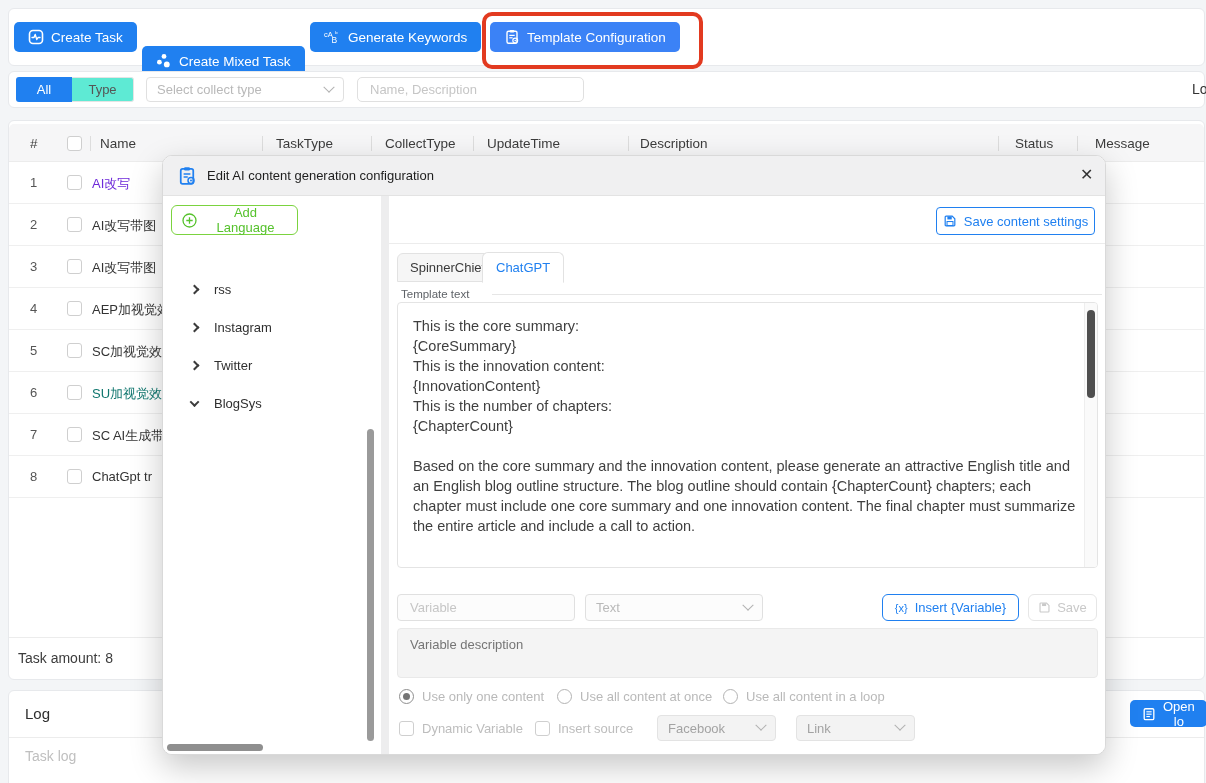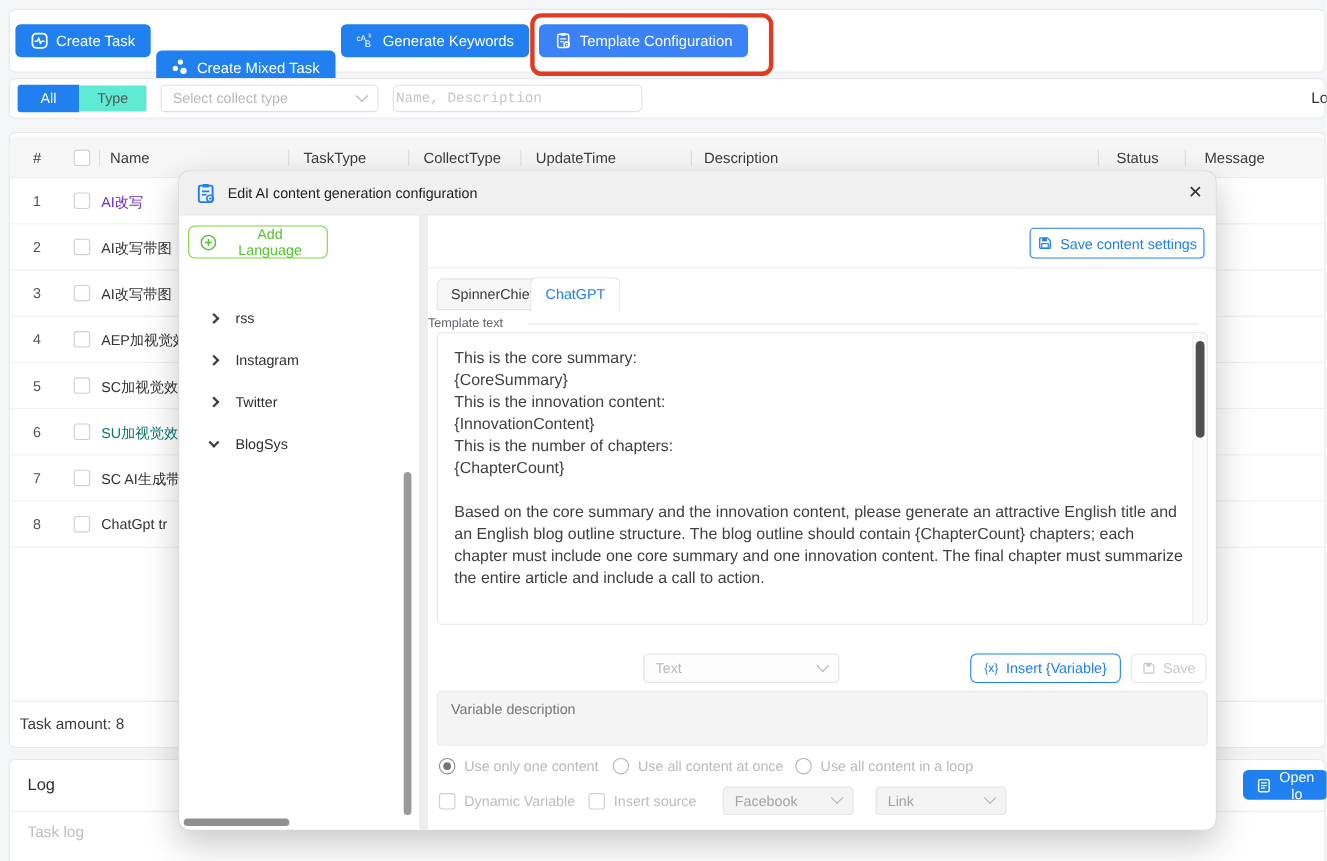--- a/index.html
+++ b/index.html
@@ -32,7 +32,7 @@
   .seg { position:absolute; height:25px; display:inline-flex; align-items:center; justify-content:center; font-size:13px; }
   .input {
     position:absolute; border:1px solid #e0e0e0; border-radius:4px; background:#fff;
-    font-family:Liberation Mono, monospace; font-size:13px; color:#333; padding:0 2px; outline:none;
+    font-family:Liberation Sans, sans-serif; font-size:13px; color:#333; padding:0 12px; outline:none;
   }
   .input::placeholder { color:#c6c6c6; }
   .fakeselect {

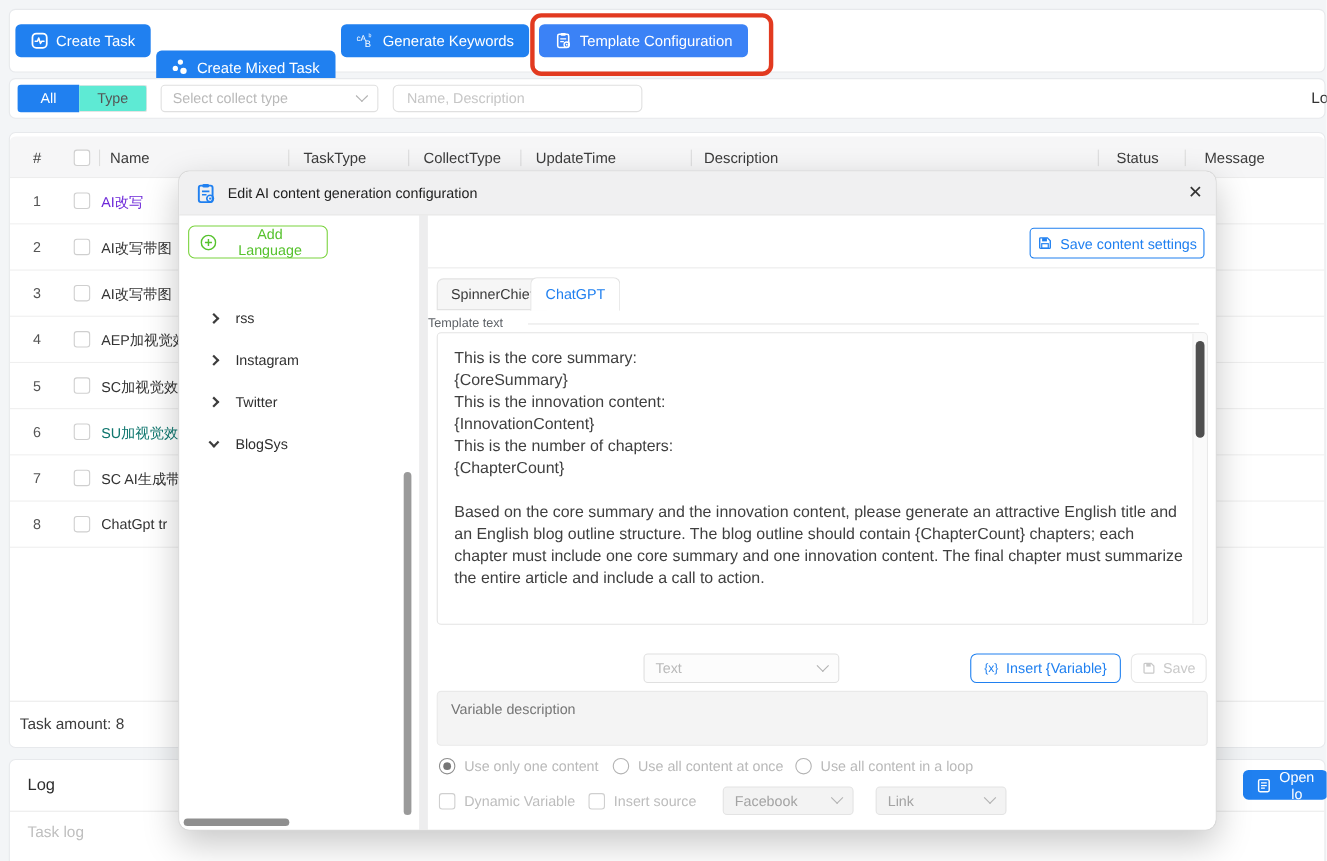--- a/index.html
+++ b/index.html
@@ -307,7 +307,7 @@
       <span>ChatGPT</span>
     </div>
 
-    <div class="legendrow" style="left:0; top:92px; width:701px;gap:23px;">
+    <div class="legendrow" style="left:12px; top:92px; width:701px;gap:23px;">
       <span class="lbl">Template text</span>
       <span class="line"></span>
     </div>

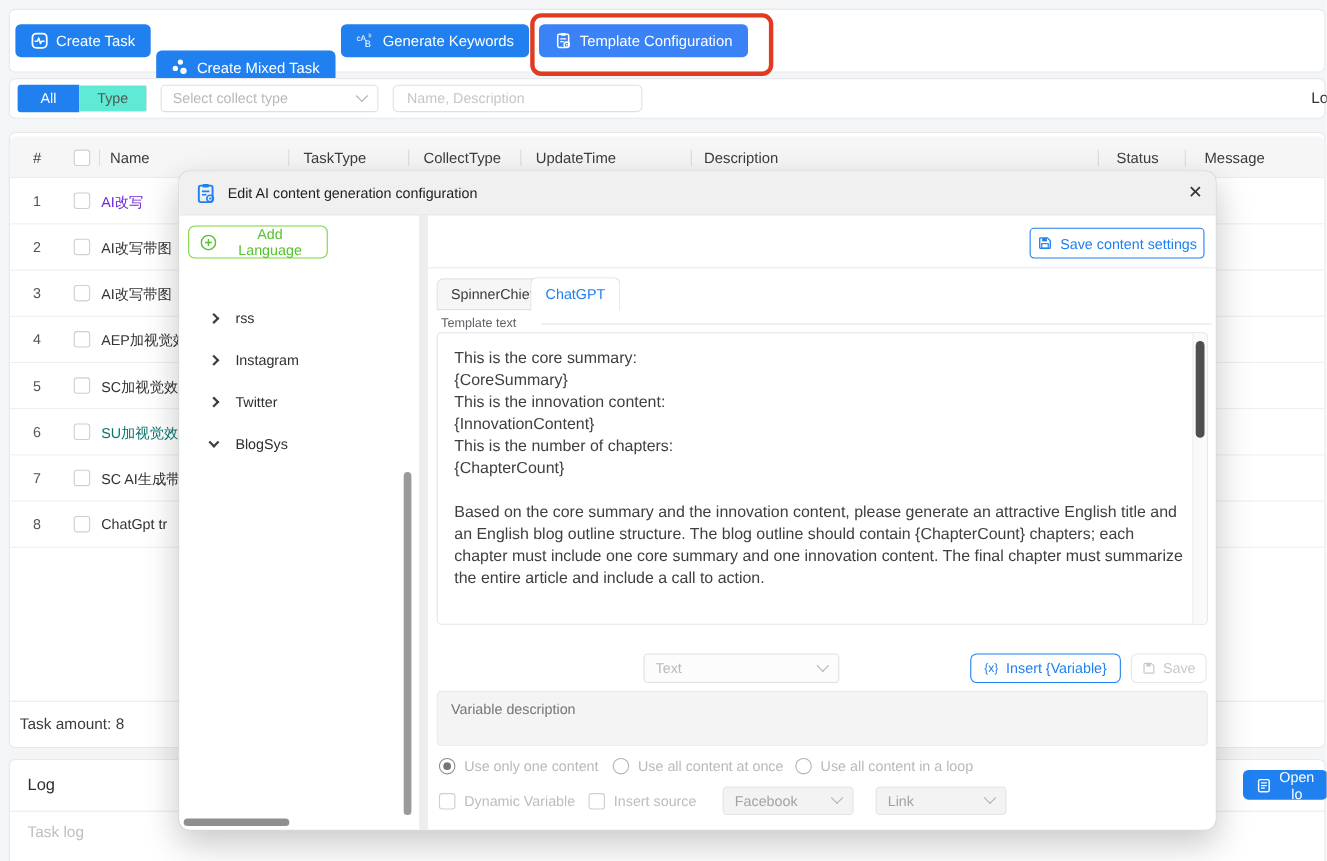--- a/index.html
+++ b/index.html
@@ -326,6 +326,7 @@
     </div>
 
 
+    <input class="input" style="left: 8px; top: 398px; width: 178px; height: 27px; background: rgb(252, 252, 252);" disabled="" placeholder="Variable">
 
     <div class="fakeselect" style="left:196px; top:398px; width:178px; height:27px; background:#fcfcfc;">
       <span>Text</span>

